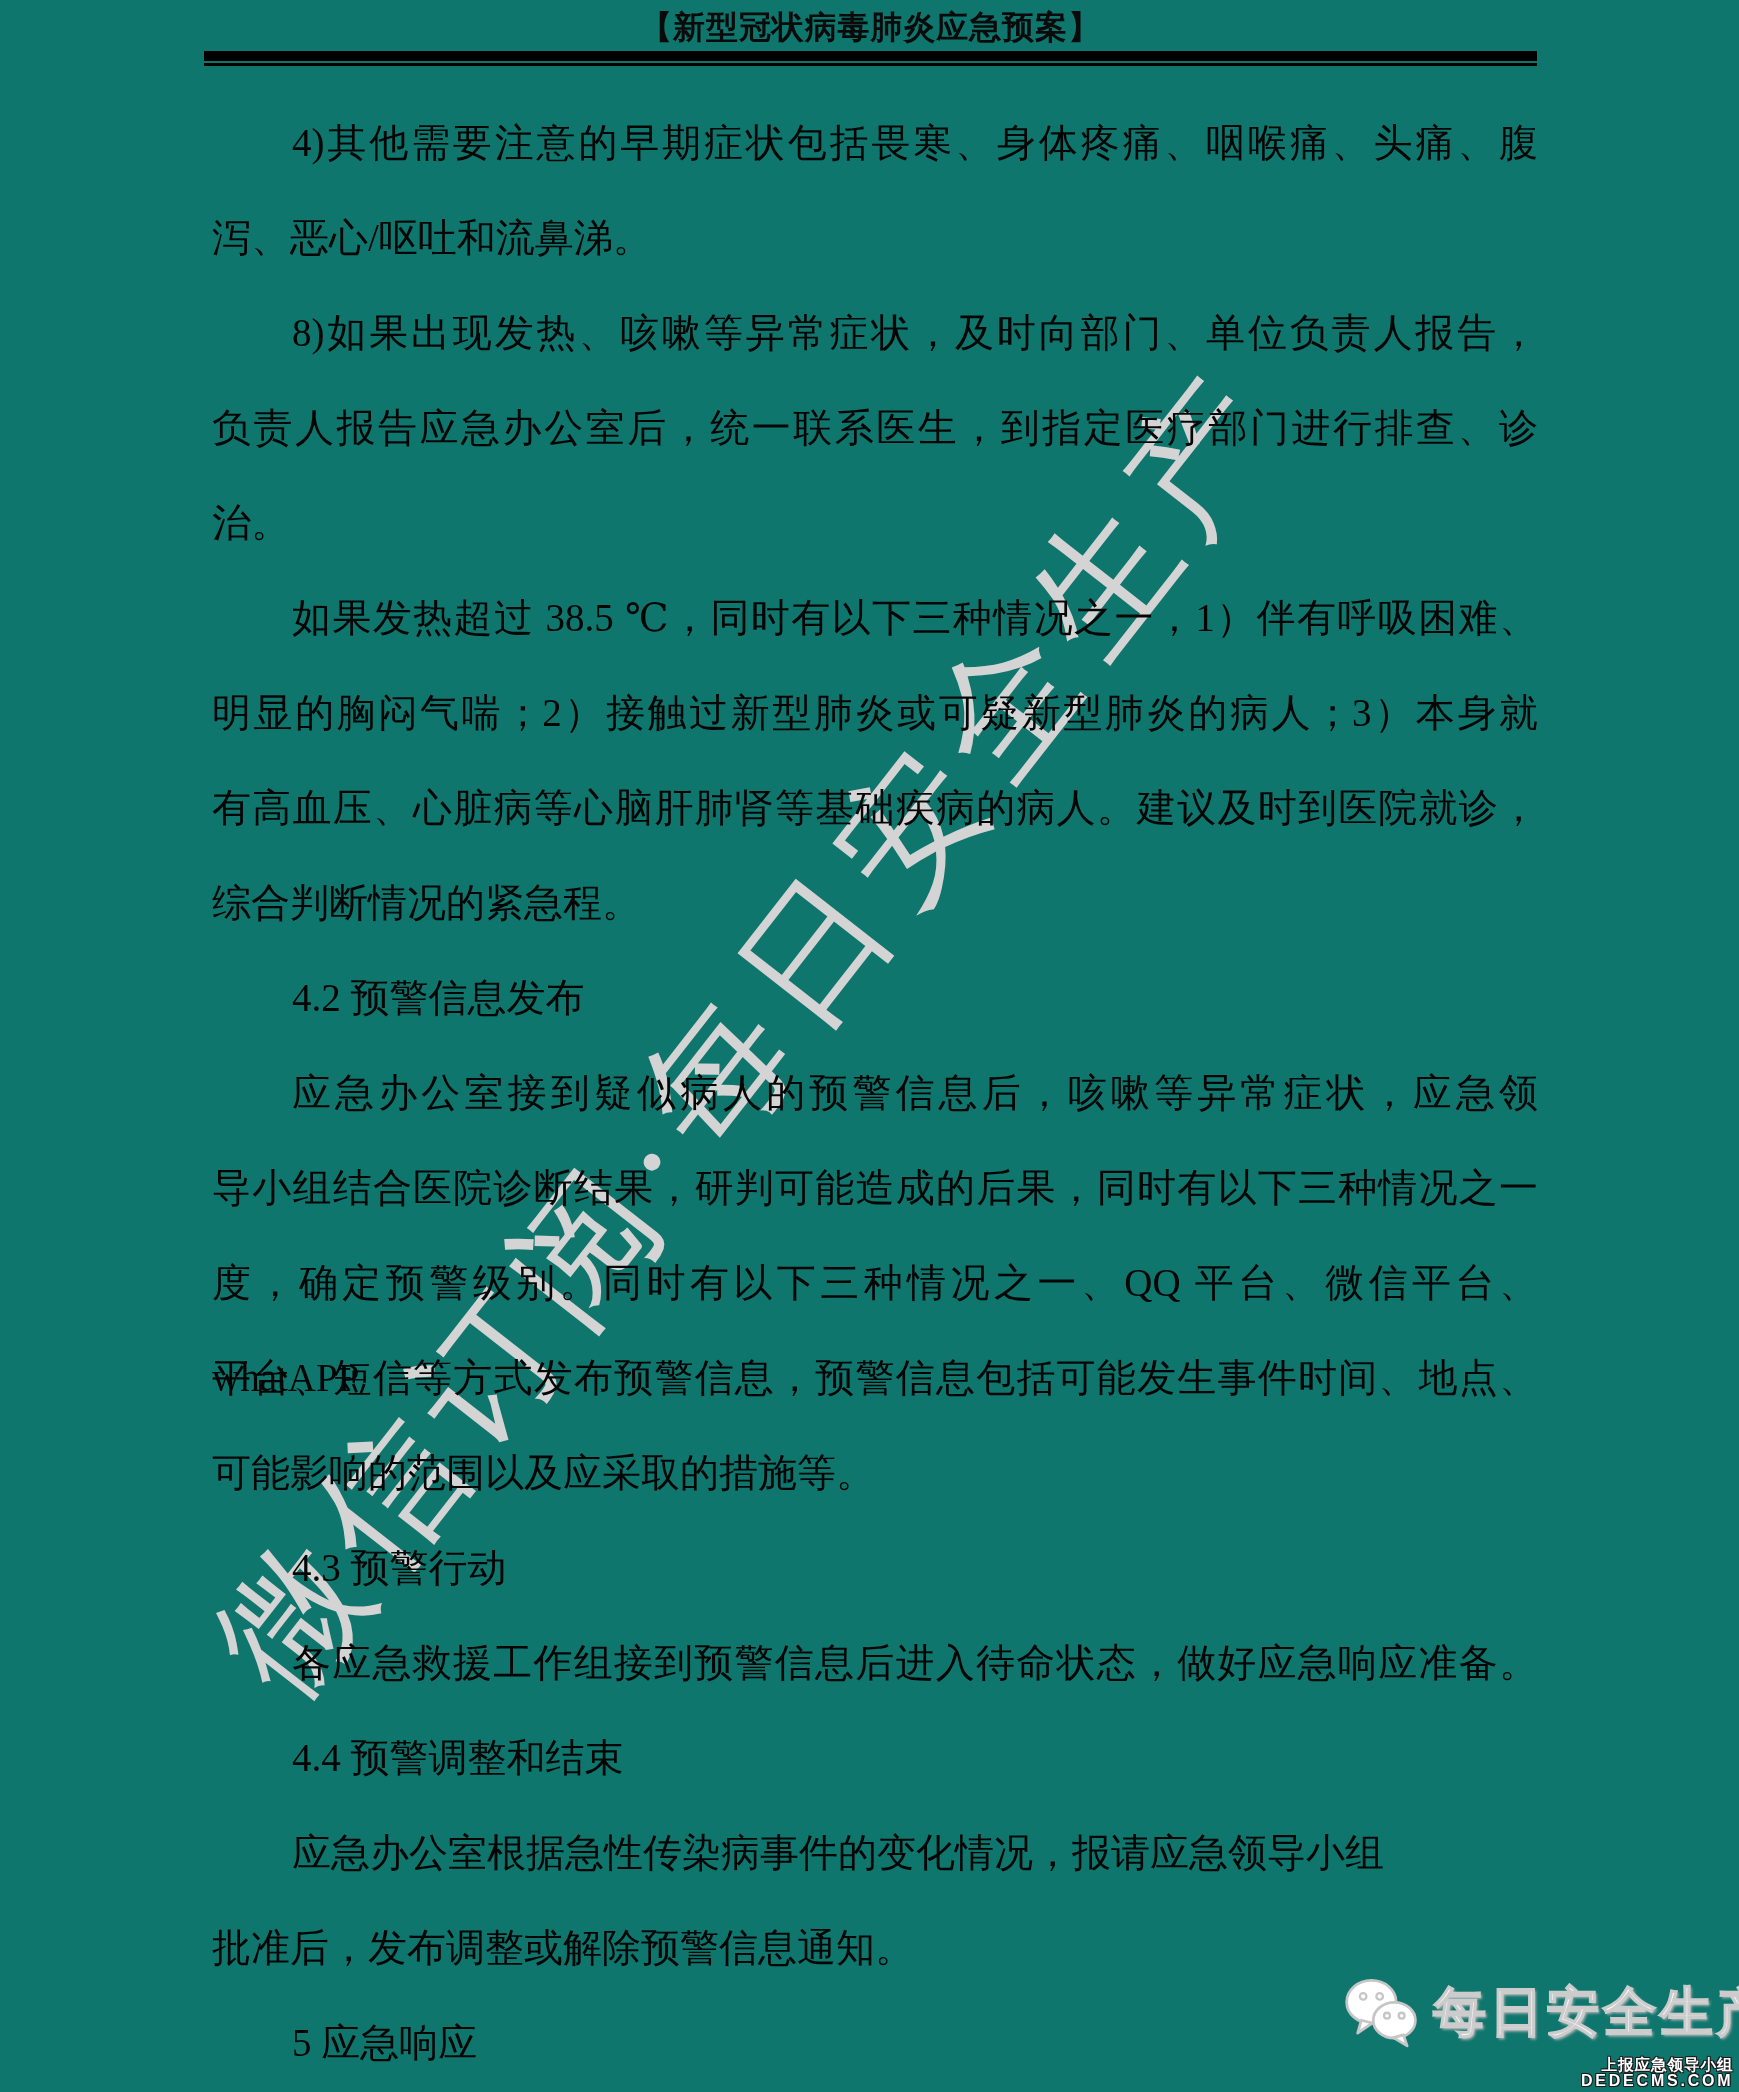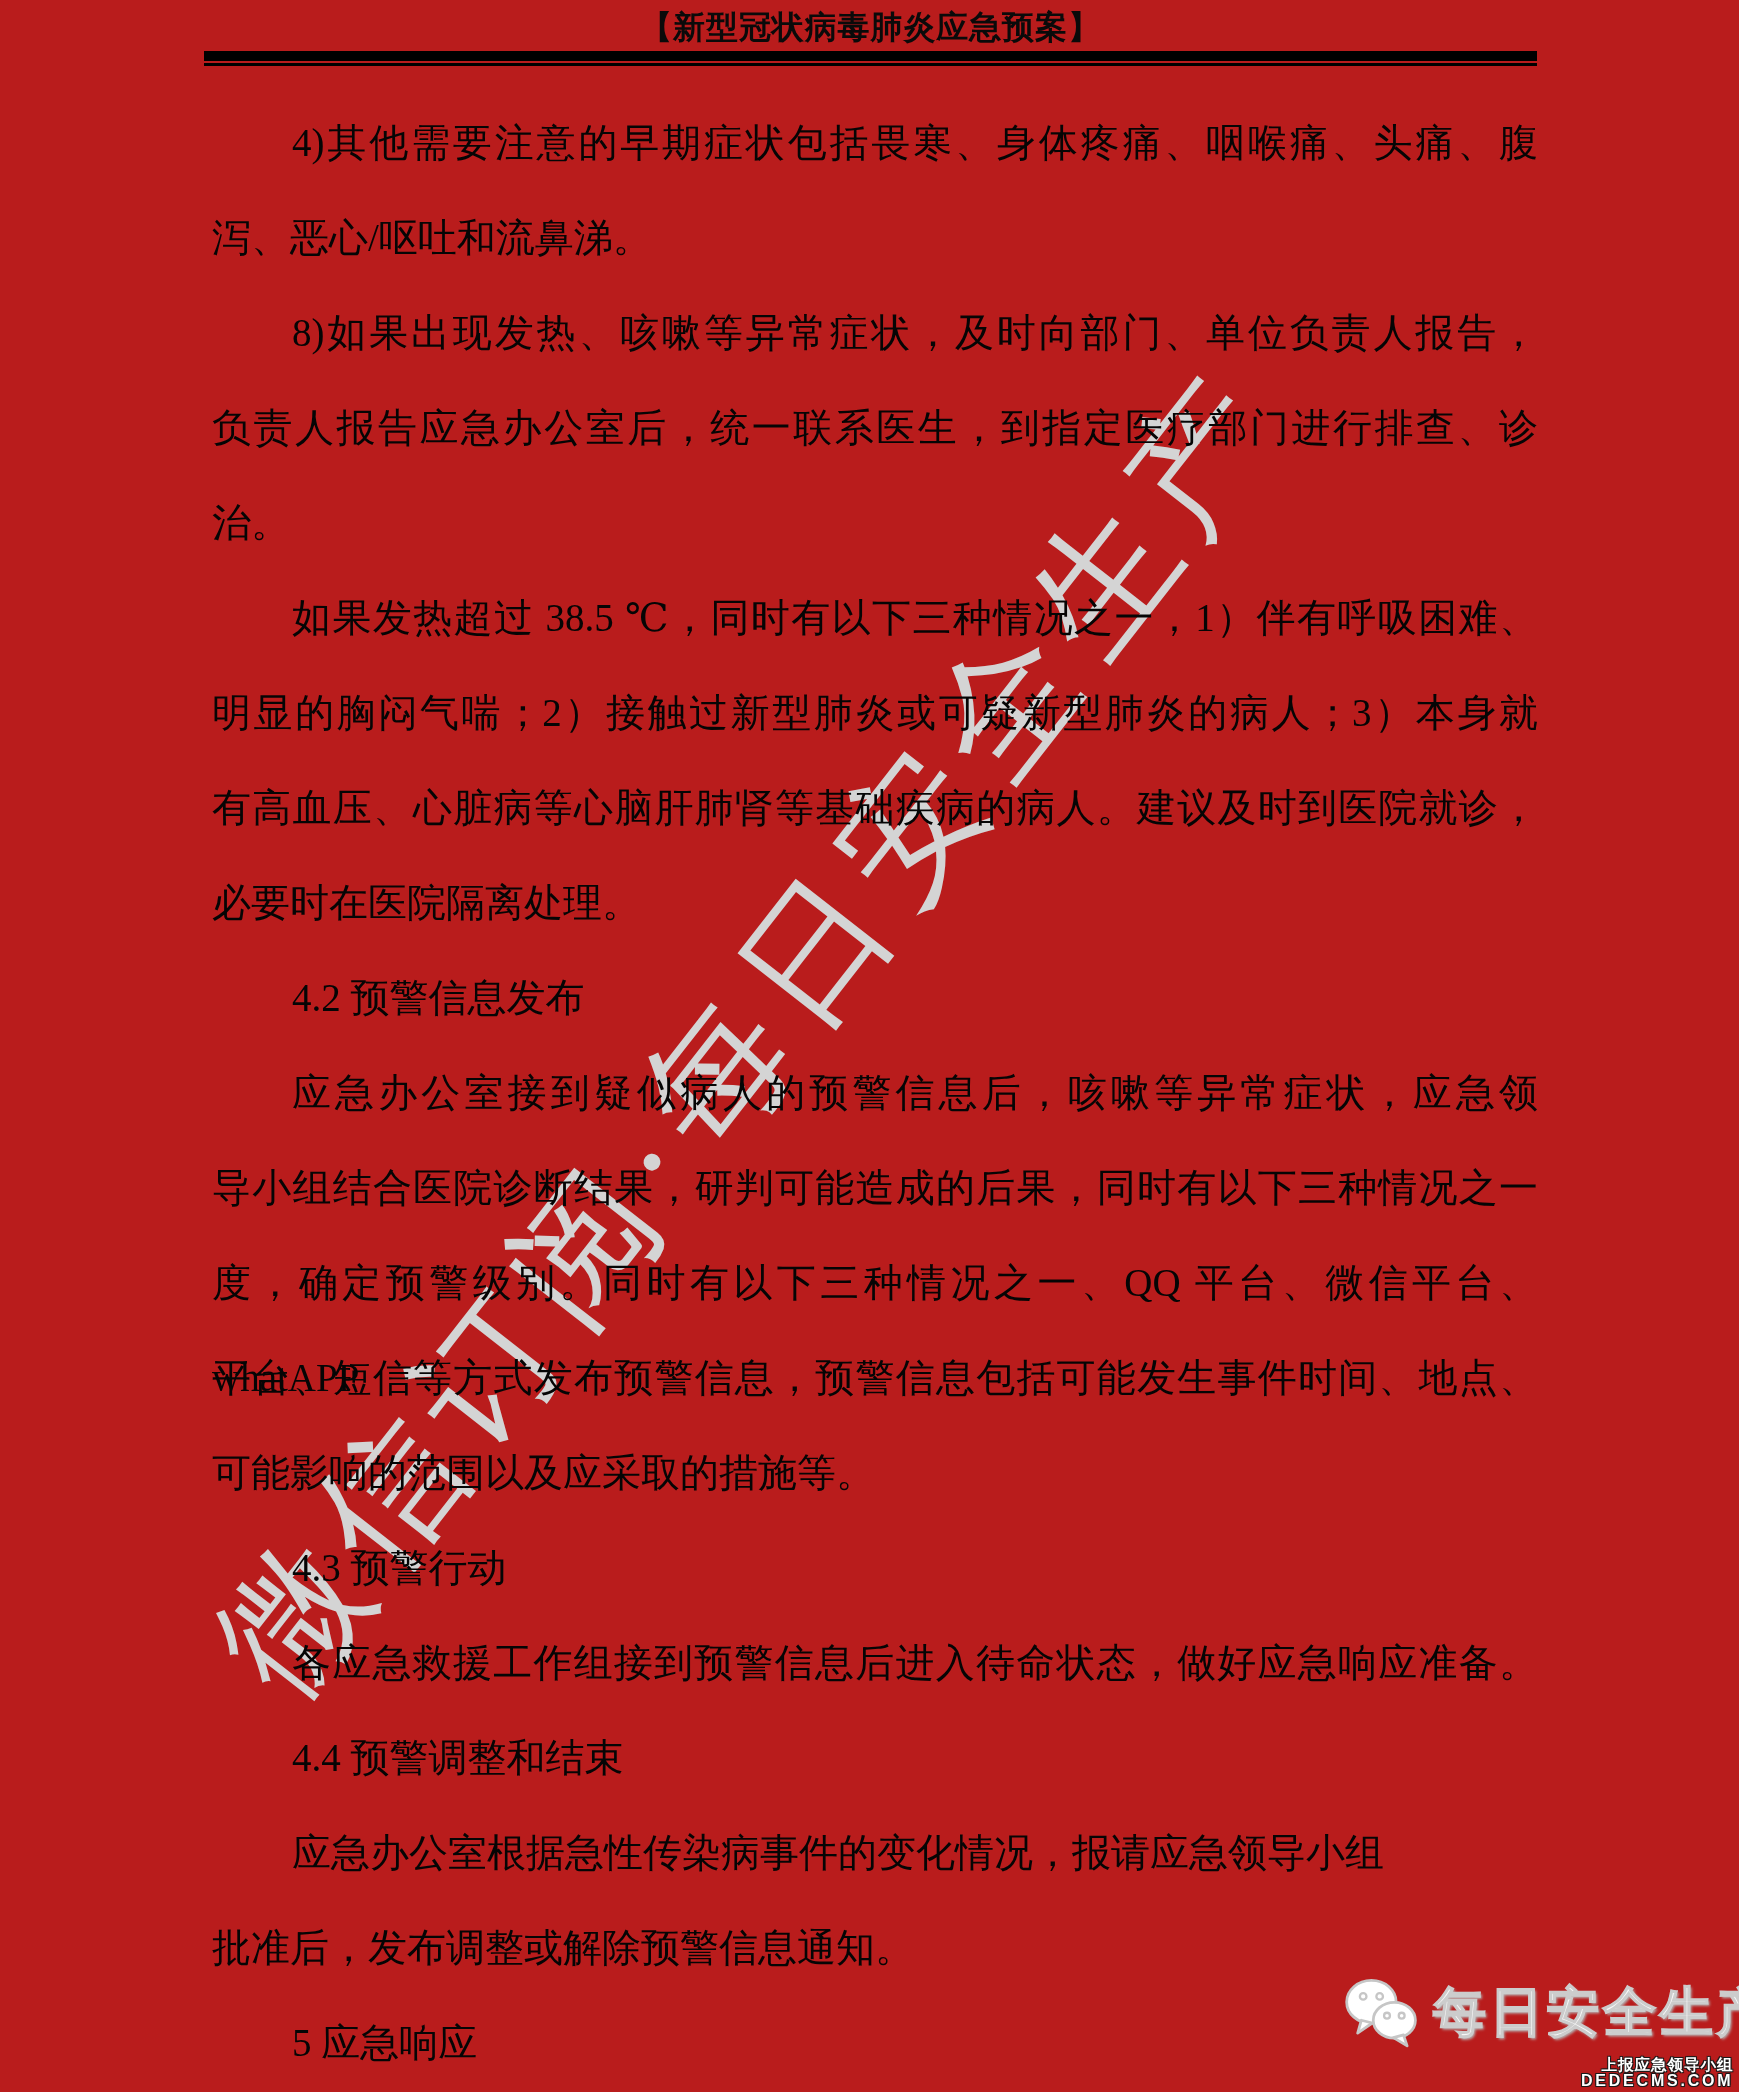--- a/index.html
+++ b/index.html
@@ -6,7 +6,7 @@
   .page{
     position:relative;
     width:1739px;height:2093px;
-    background:#b91c1c;
+    background:#0f766e;
     overflow:hidden;
     font-family:"Liberation Serif","DejaVu Serif",serif;
     color:#000;

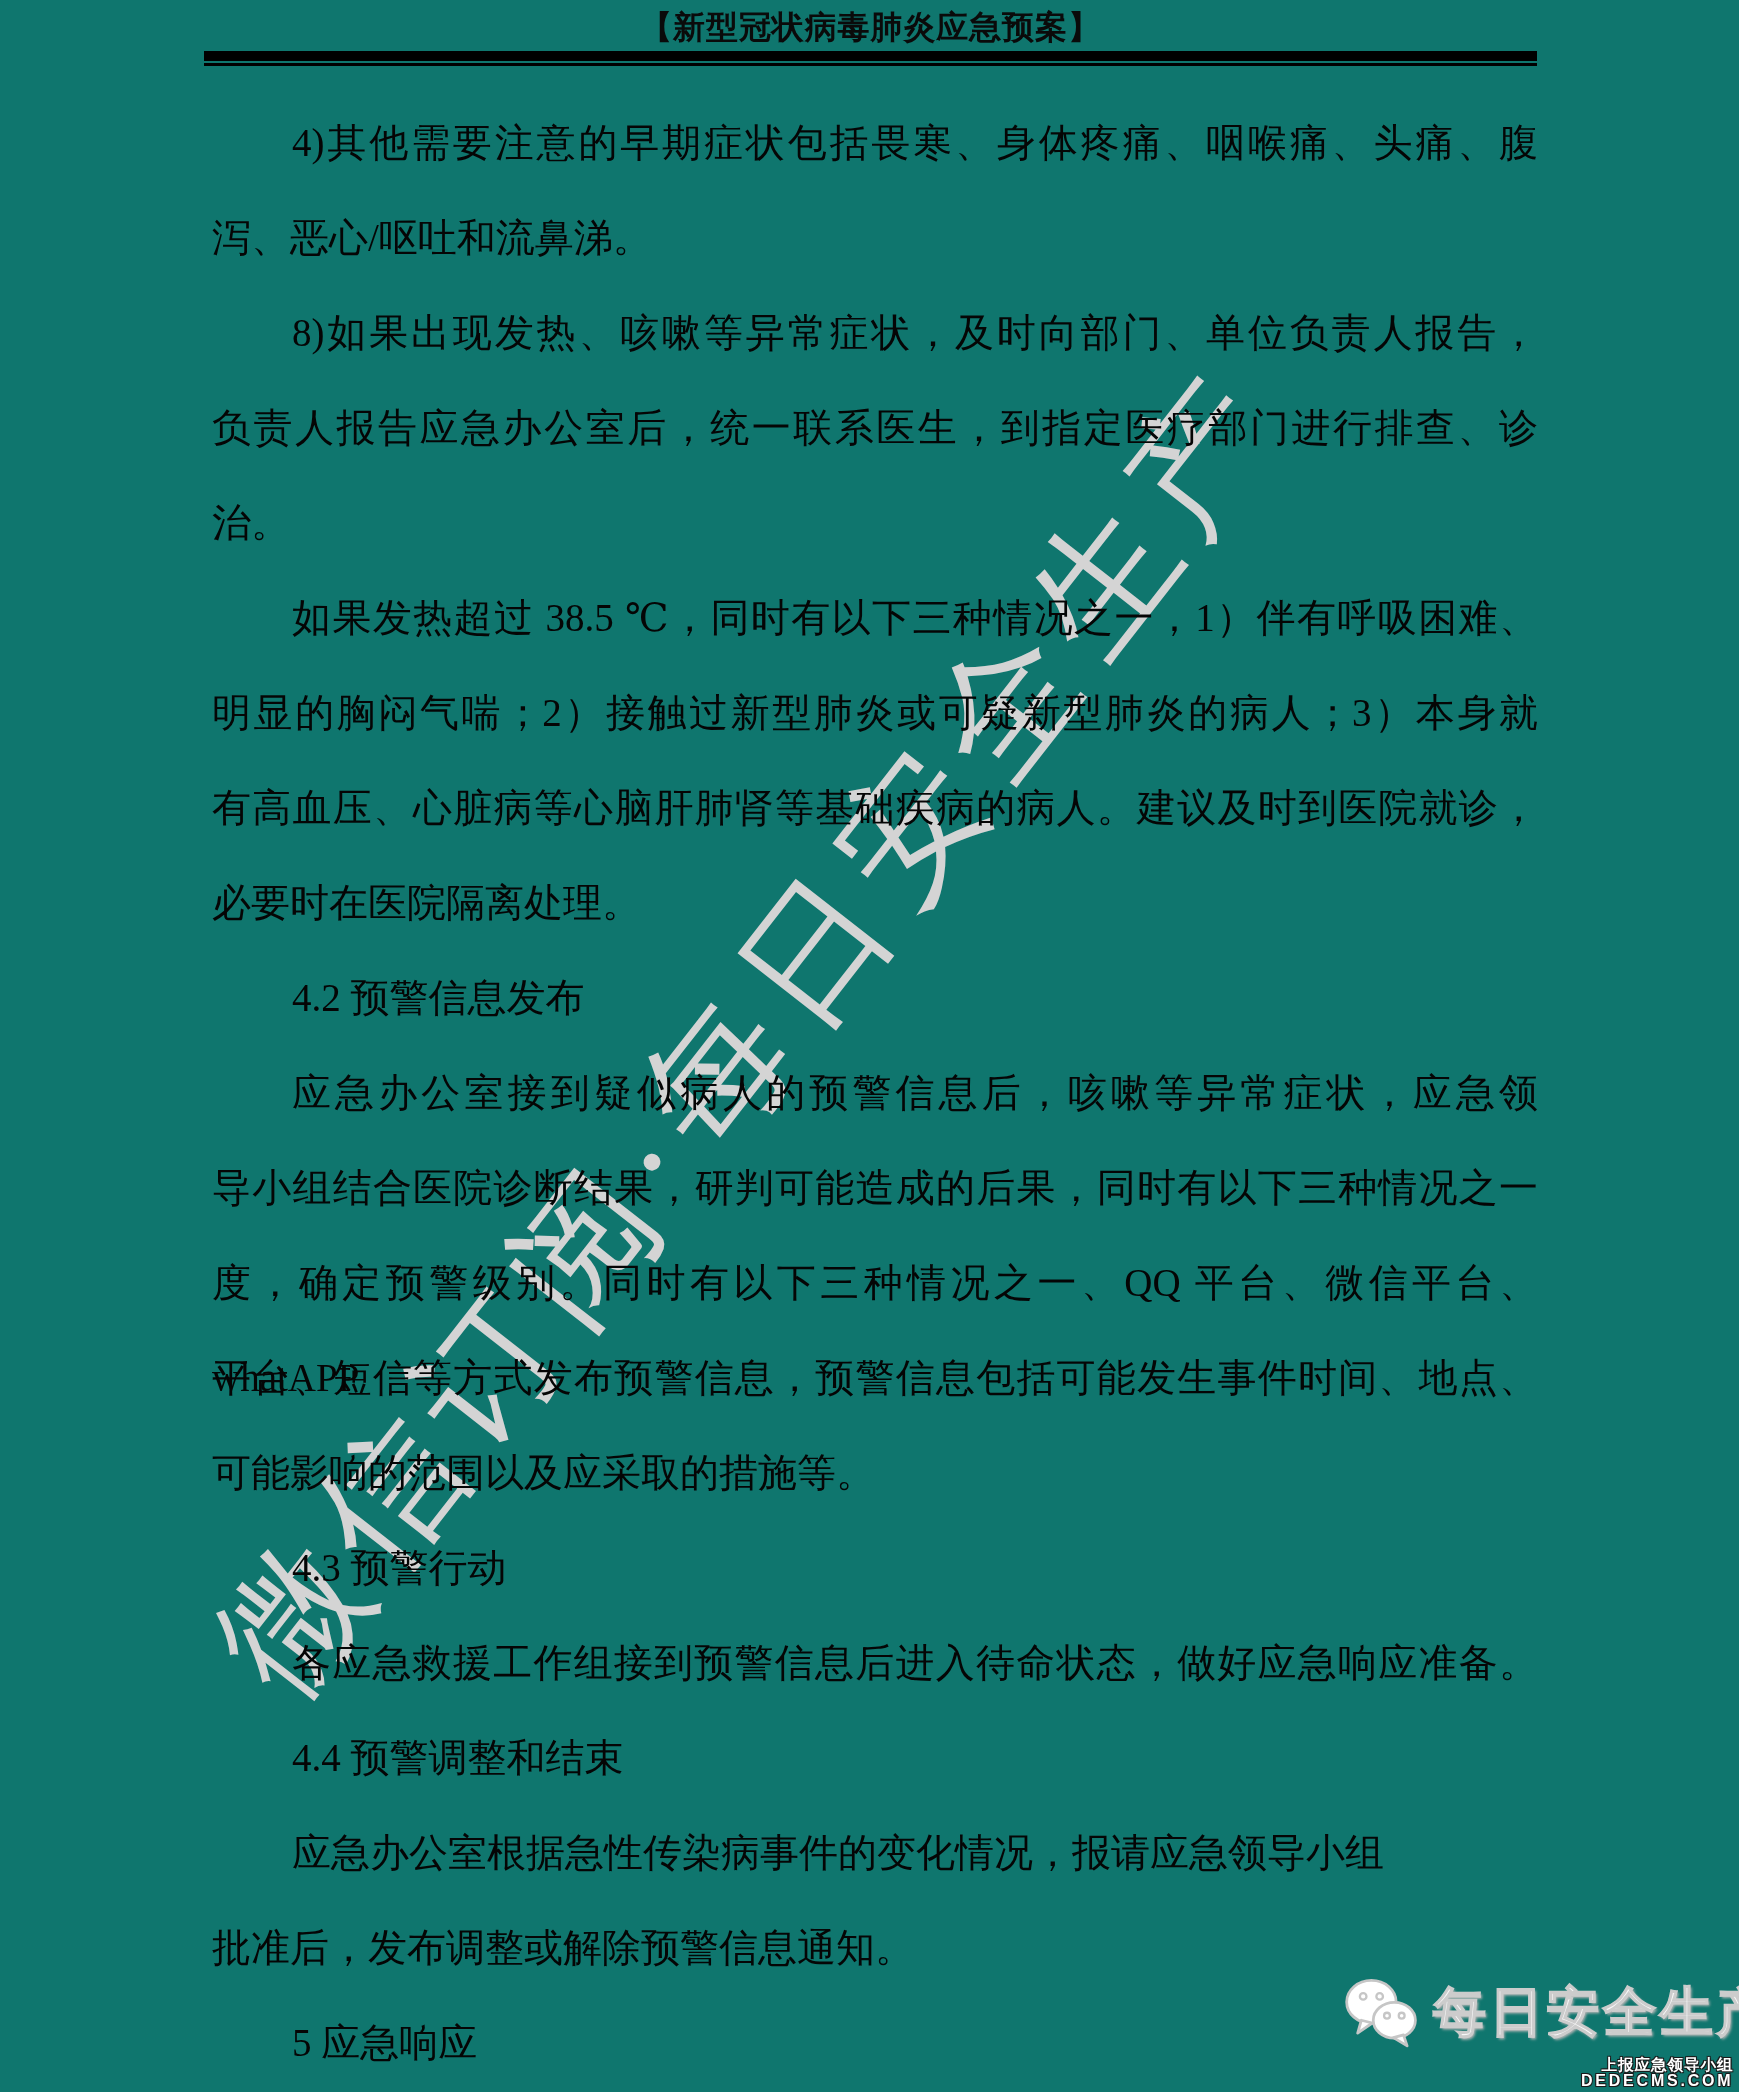--- a/index.html
+++ b/index.html
@@ -101,7 +101,7 @@
     <div class="line indent fill">如果发热超过 38.5 ℃，同时有以下三种情况之一，1）伴有呼吸困难、</div>
     <div class="line fill">明显的胸闷气喘；2）接触过新型肺炎或可疑新型肺炎的病人；3）本身就</div>
     <div class="line fill">有高血压、心脏病等心脑肝肺肾等基础疾病的病人。建议及时到医院就诊，</div>
-    <div class="line">必要时在医院隔离处理。</div>
+    <div class="line">综合判断情况的紧急程。</div>
     <div class="line indent">4.2 预警信息发布</div>
     <div class="line indent fill">应急办公室接到疑似病人的预警信息后，咳嗽等异常症状，应急领</div>
     <div class="line fill">导小组结合医院诊断结果，研判可能造成的后果，同时有以下三种情况之一</div>

